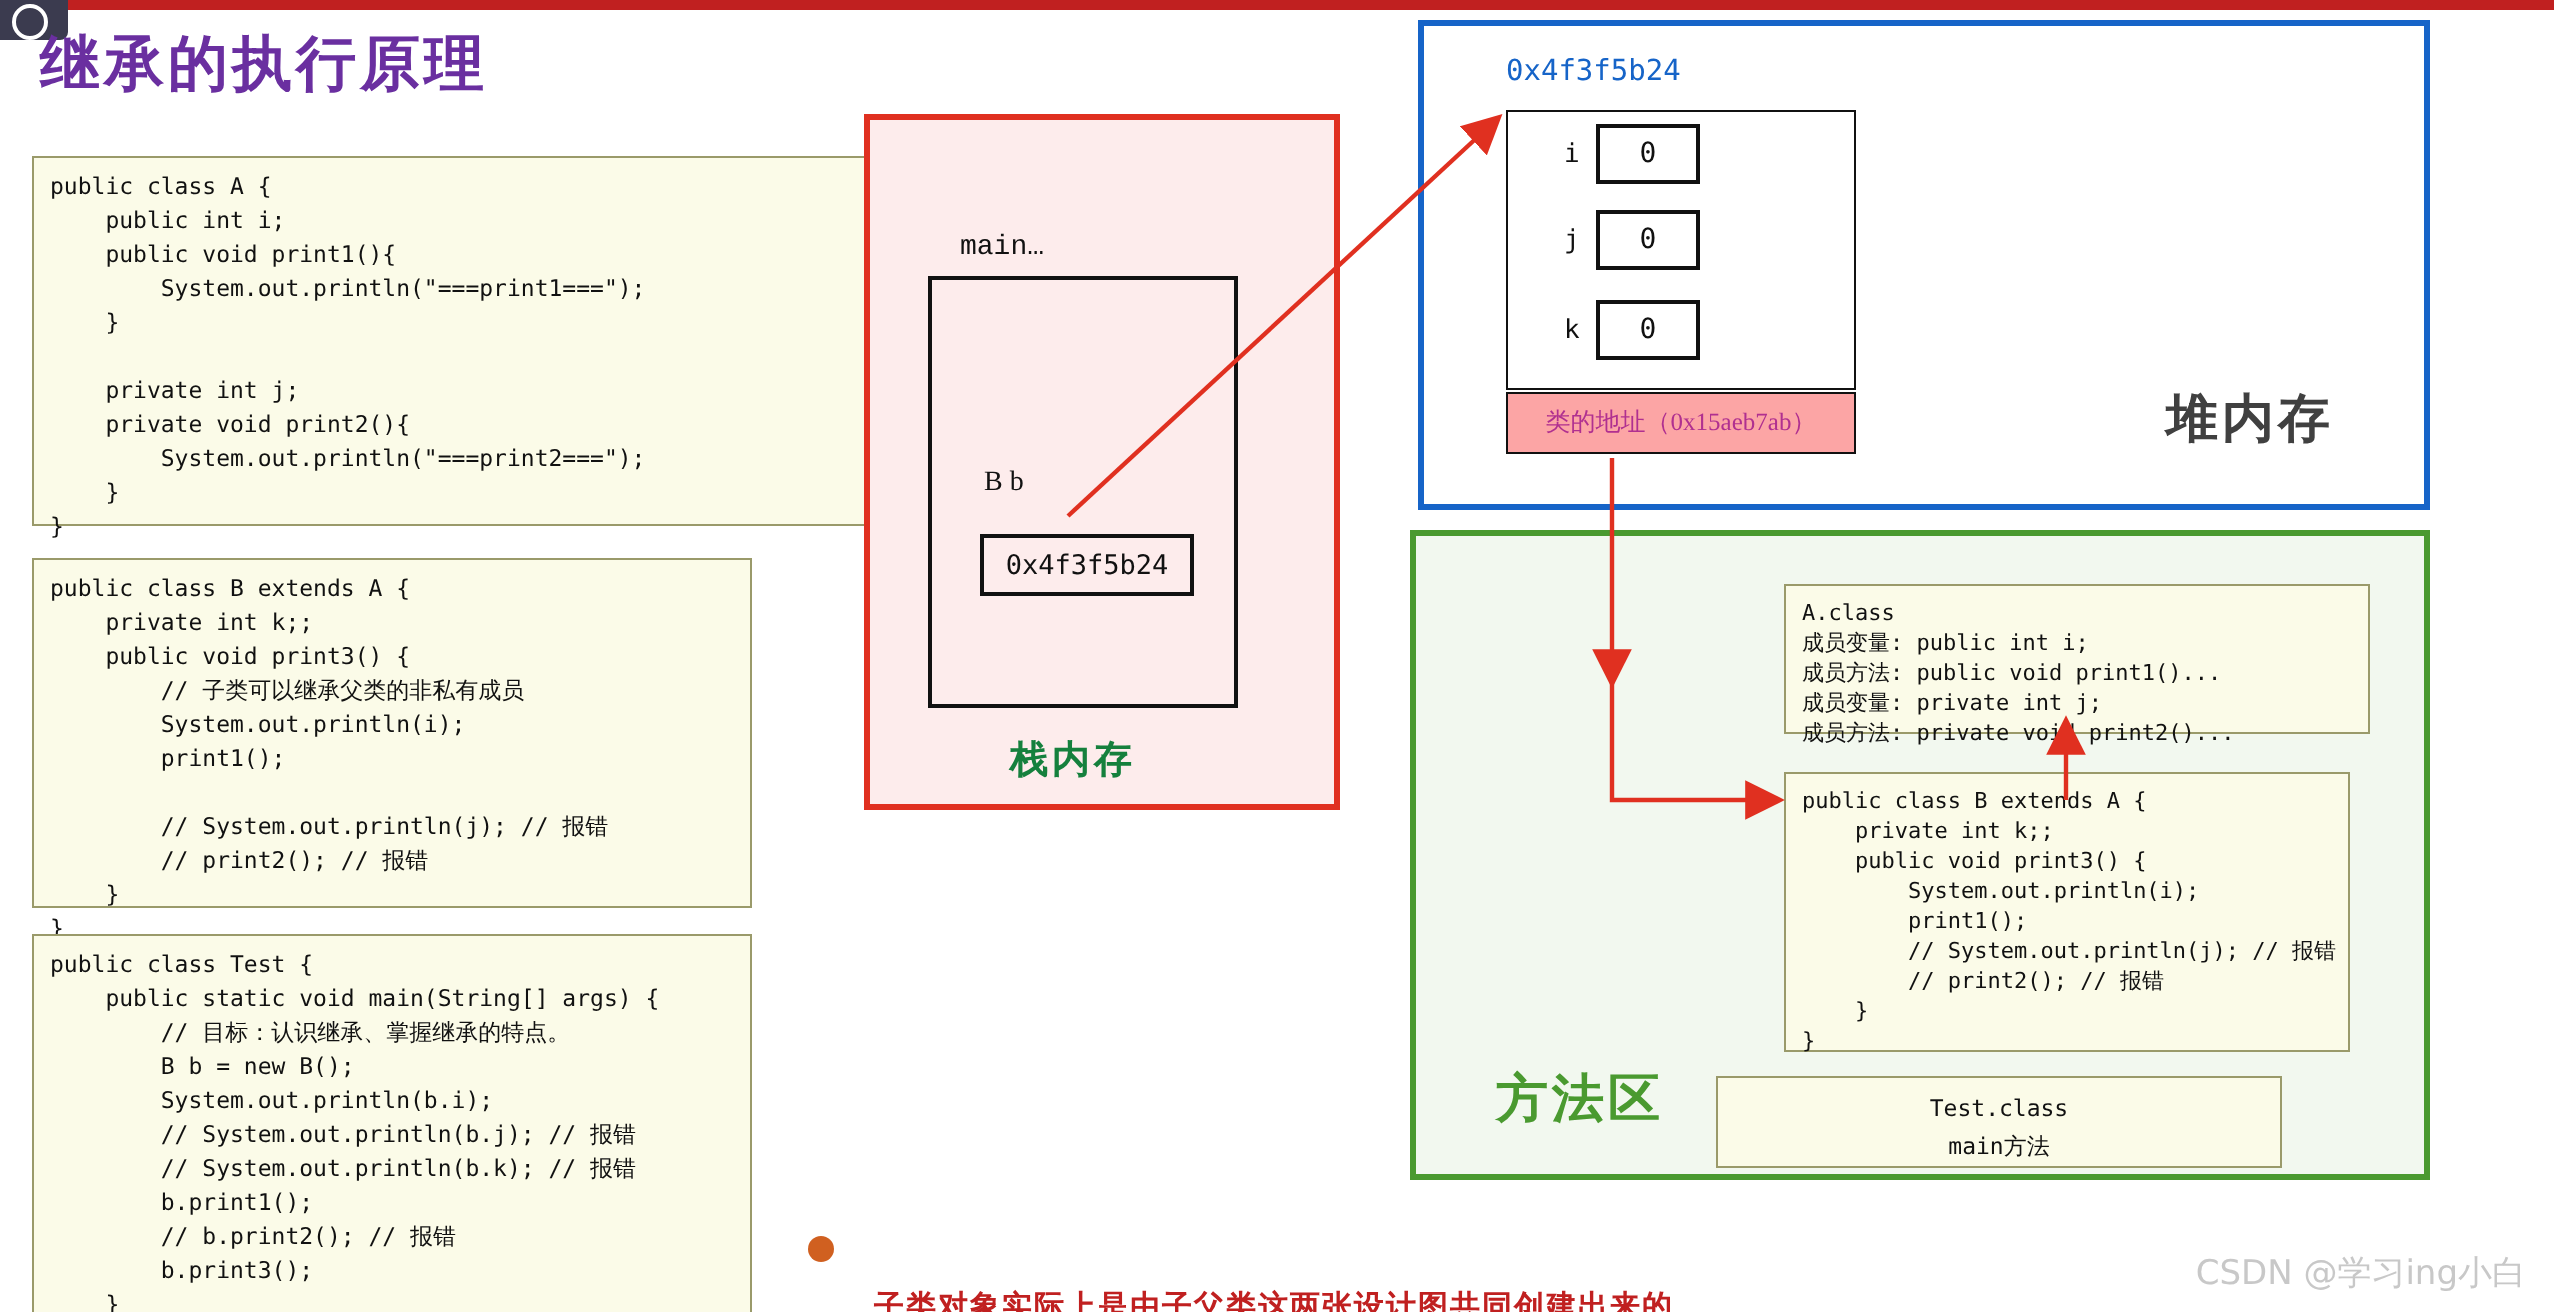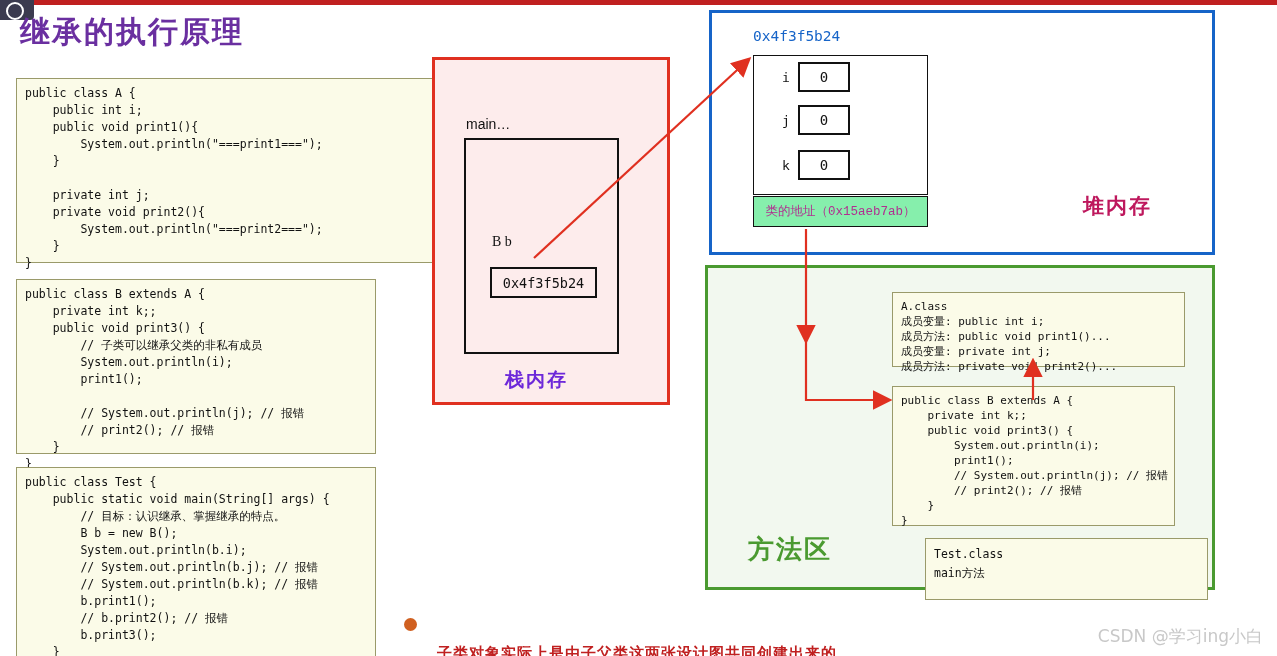--- a/index.html
+++ b/index.html
@@ -59,8 +59,8 @@
     font-weight:bold;font-size:19px;color:#6d28d9;letter-spacing:2px;
   }
   .main-label{
-    position:absolute;left:466px;top:116px;
-    font-family:Liberation Sans, sans-serif;
+    position:absolute;left:480px;top:116px;
+    font-family:Liberation Mono, monospace;
     font-size:14px;color:#111;
   }
   .main-frame{

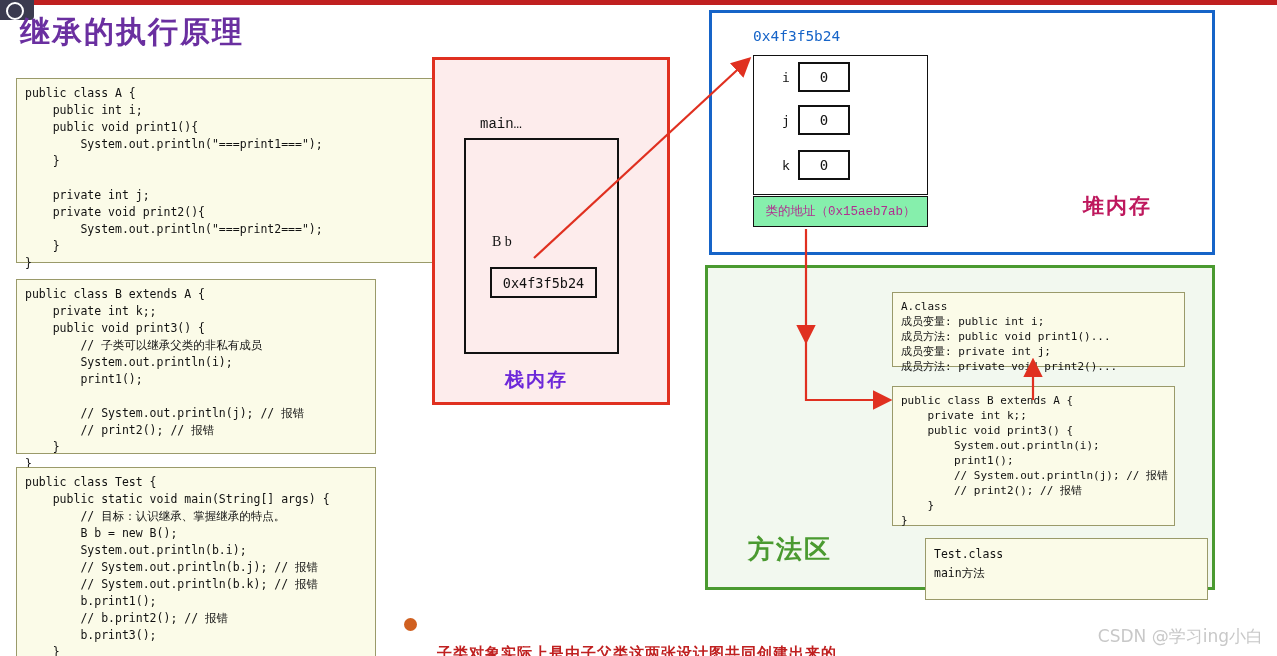--- a/index.html
+++ b/index.html
@@ -113,9 +113,9 @@
   }
   .class-addr-box{
     position:absolute;left:753px;top:196px;width:175px;height:31px;
-    border:1px solid #111;box-sizing:border-box;background:#86efac;
+    border:1px solid #111;box-sizing:border-box;background:#fca5a5;
     display:flex;align-items:center;justify-content:center;
-    font-family:Liberation Mono, monospace;
+    font-family:Liberation Serif, serif;
     font-size:12.5px;color:#b03090;
   }
 

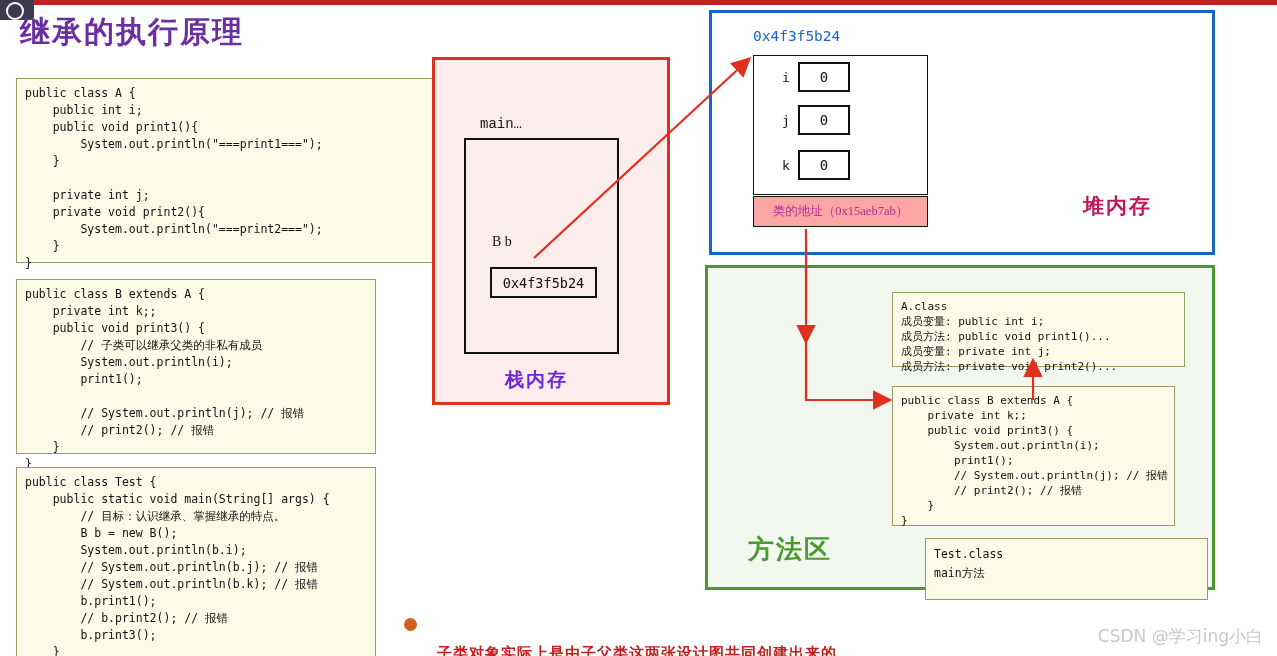--- a/index.html
+++ b/index.html
@@ -88,7 +88,7 @@
   .heap-label{
     position:absolute;left:1083px;top:192px;
     font-family:"DejaVu Sans", sans-serif;
-    font-weight:bold;font-size:21px;color:#be185d;letter-spacing:2px;
+    font-weight:bold;font-size:26px;color:#404040;letter-spacing:2px;
   }
   .obj-addr{
     position:absolute;left:753px;top:28px;

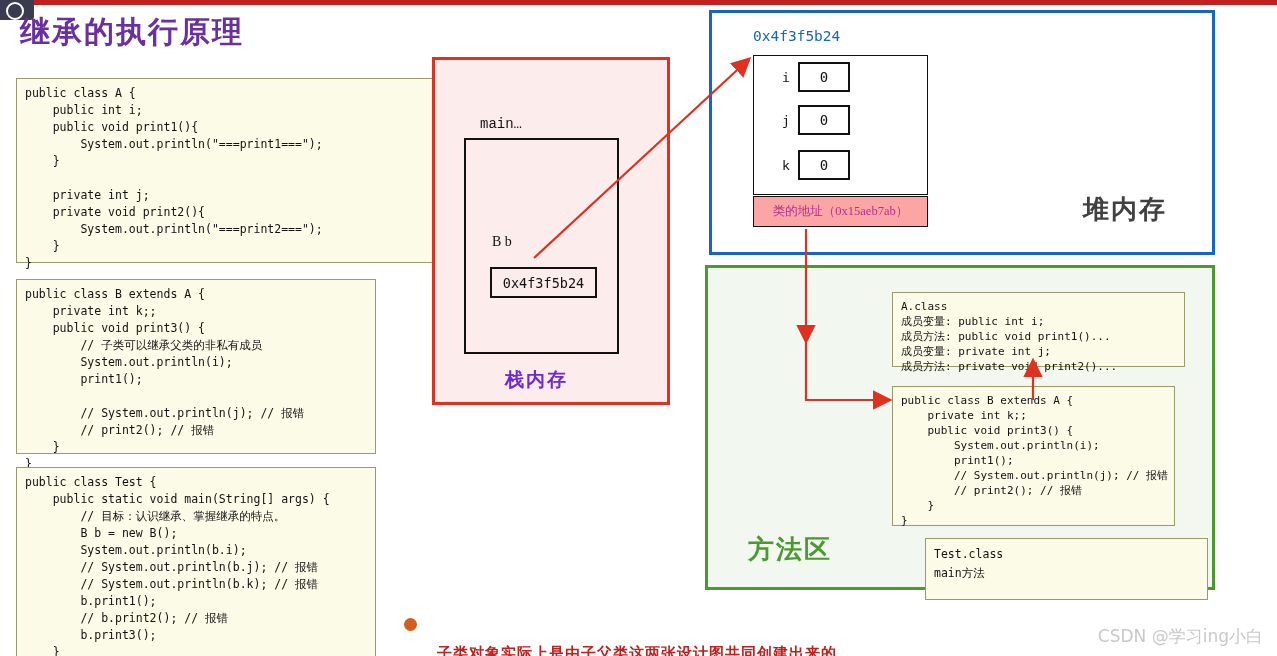--- a/index.html
+++ b/index.html
@@ -56,7 +56,7 @@
   .stack-label{
     position:absolute;left:505px;top:367px;
     font-family:"DejaVu Sans", sans-serif;
-    font-weight:bold;font-size:19px;color:#6d28d9;letter-spacing:2px;
+    font-weight:bold;font-size:19px;color:#15803d;letter-spacing:2px;
   }
   .main-label{
     position:absolute;left:480px;top:116px;

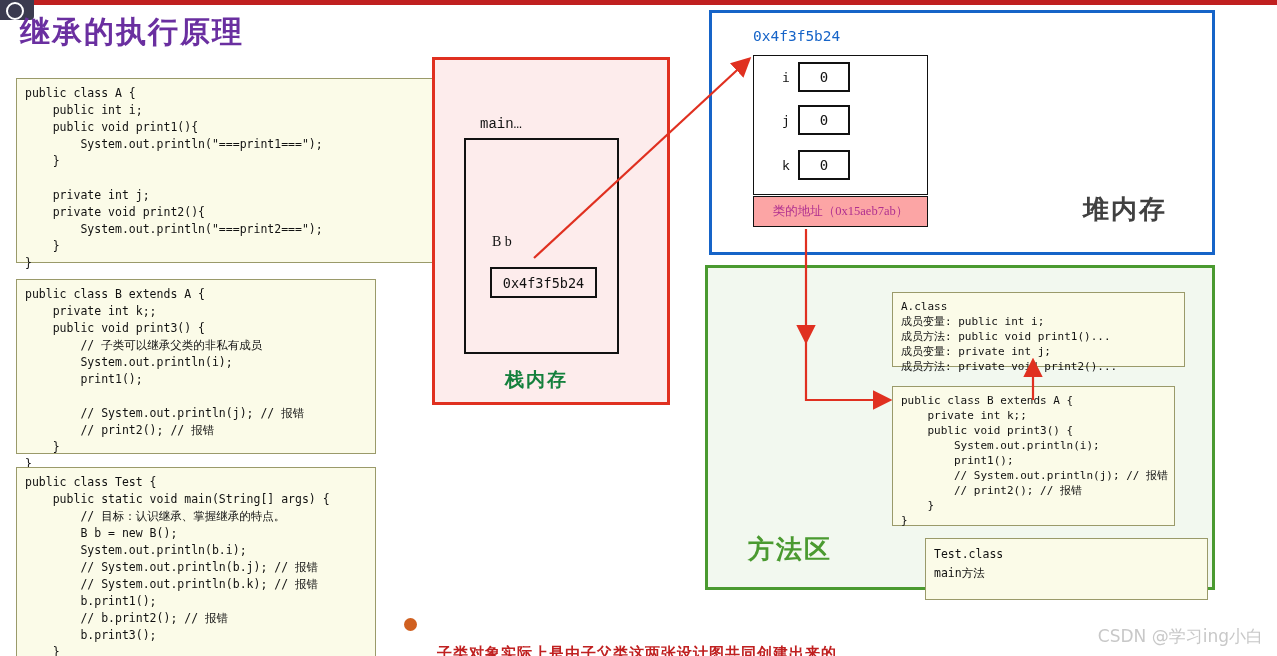--- a/index.html
+++ b/index.html
@@ -131,7 +131,7 @@
   }
   #aclass-box{ left:892px; top:281px; width:293px; height:75px; font-size:11px; line-height:15px;}
   #bclass-box{ left:892px; top:375px; width:283px; height:140px; font-size:11px; line-height:15px;}
-  #testclass-box{ left:925px; top:526px; width:283px; height:62px; font-size:11.5px; line-height:19px;}
+  #testclass-box{ left:858px; top:526px; width:283px; height:46px; font-size:11.5px; line-height:19px;text-align:center;}
 
   svg.arrows{ position:absolute;left:0;top:0;width:1277px;height:656px;pointer-events:none; }
 

